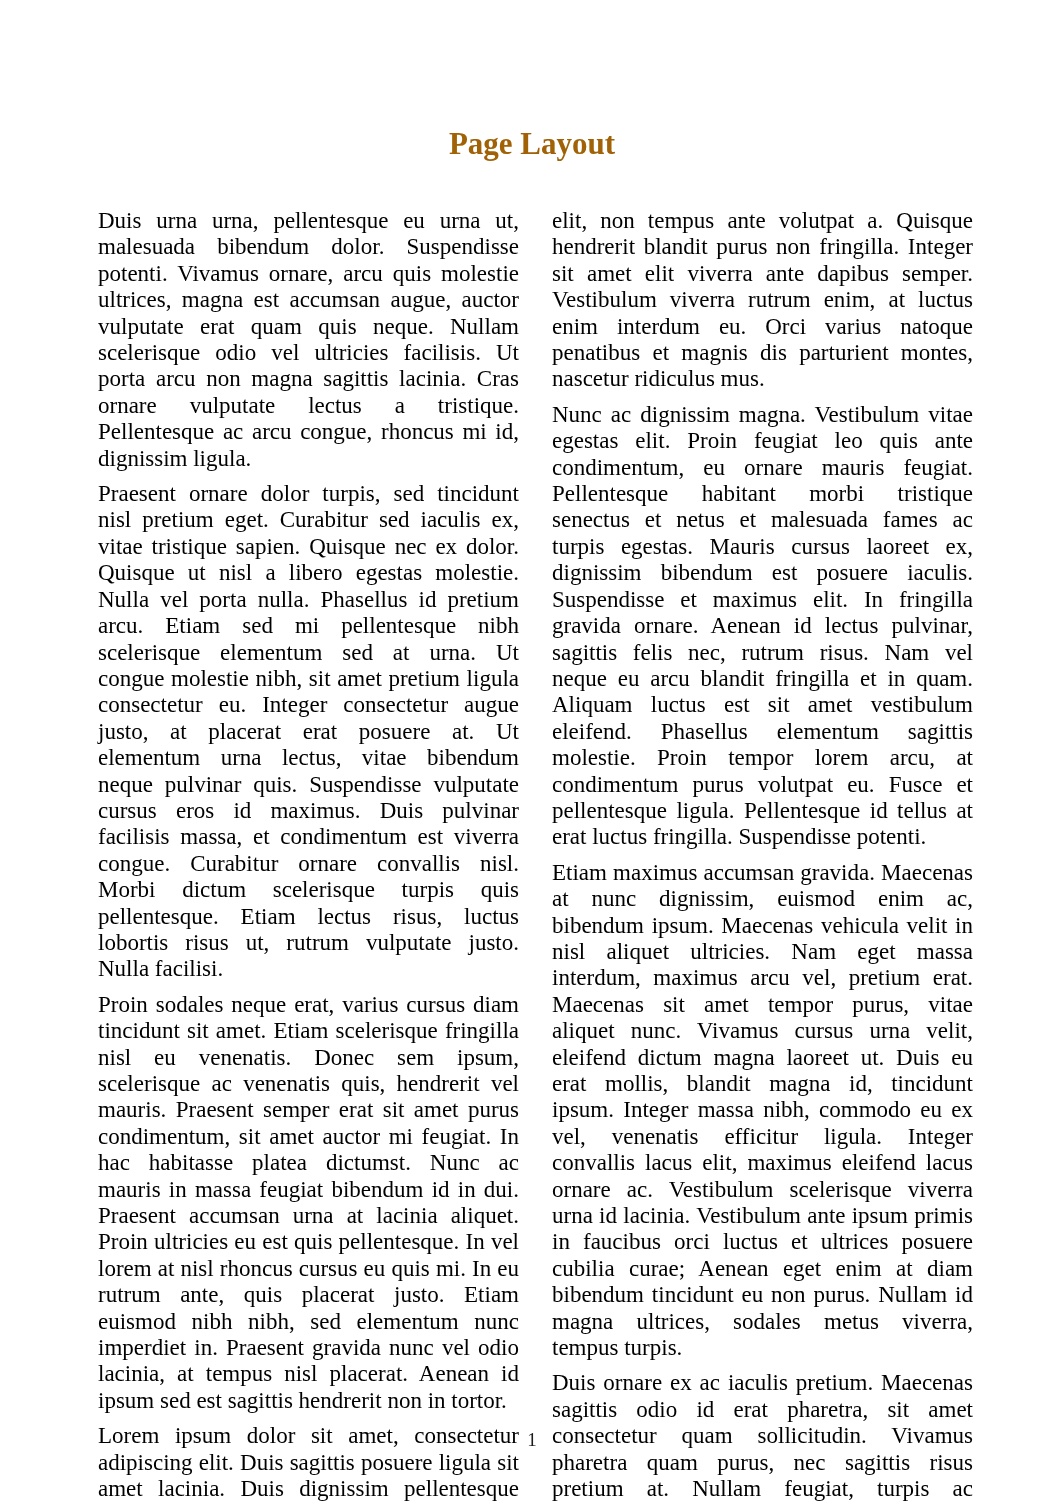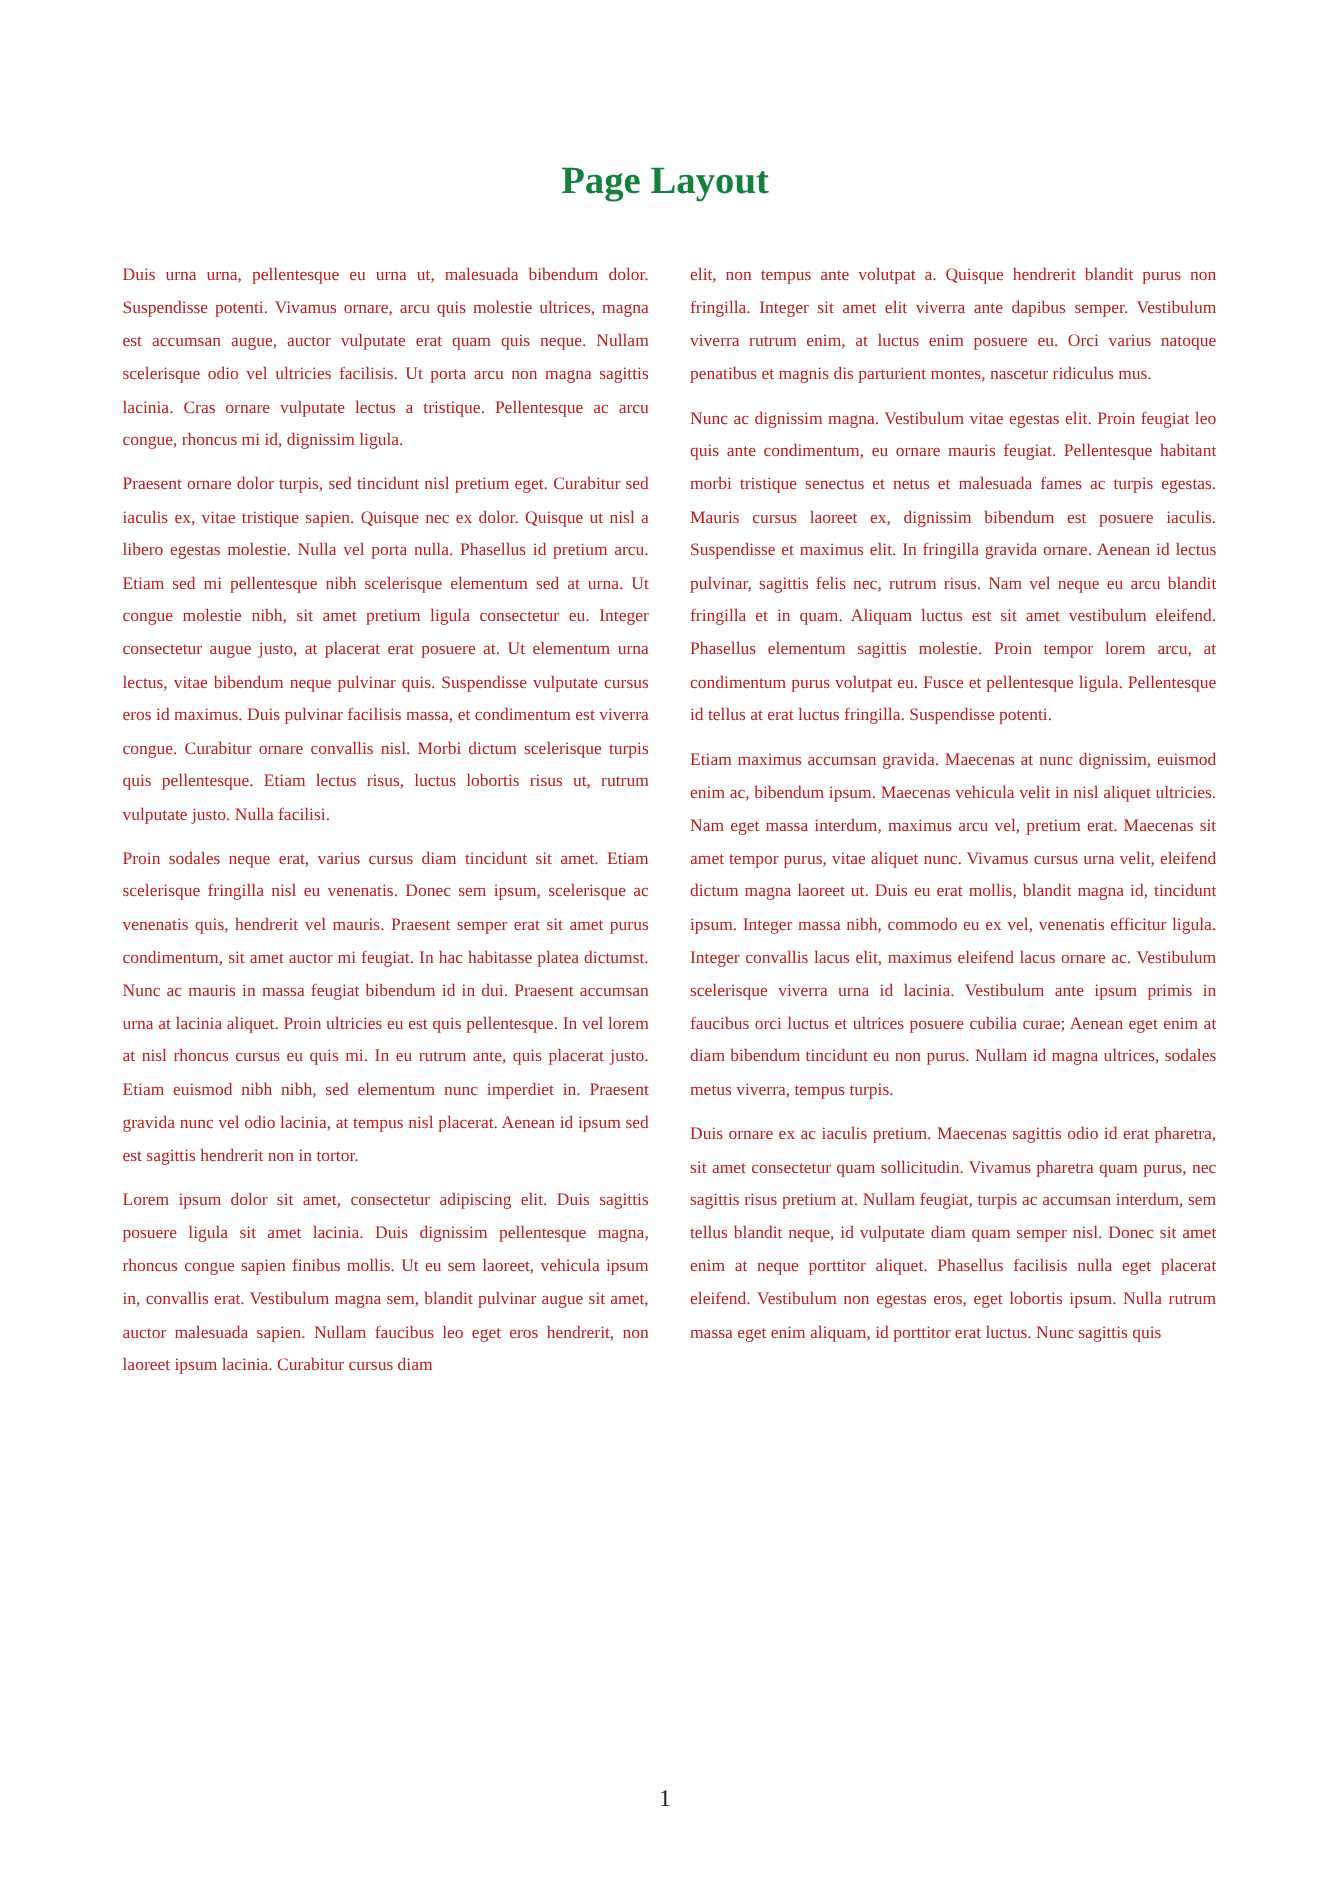--- a/index.html
+++ b/index.html
@@ -25,7 +25,7 @@
     text-align: center;
     font-size: 31px;
     font-weight: 700;
-    color: #15803d;
+    color: #a16207;
     font-family: "Liberation Serif", "DejaVu Serif", serif;
   }
   .columns {

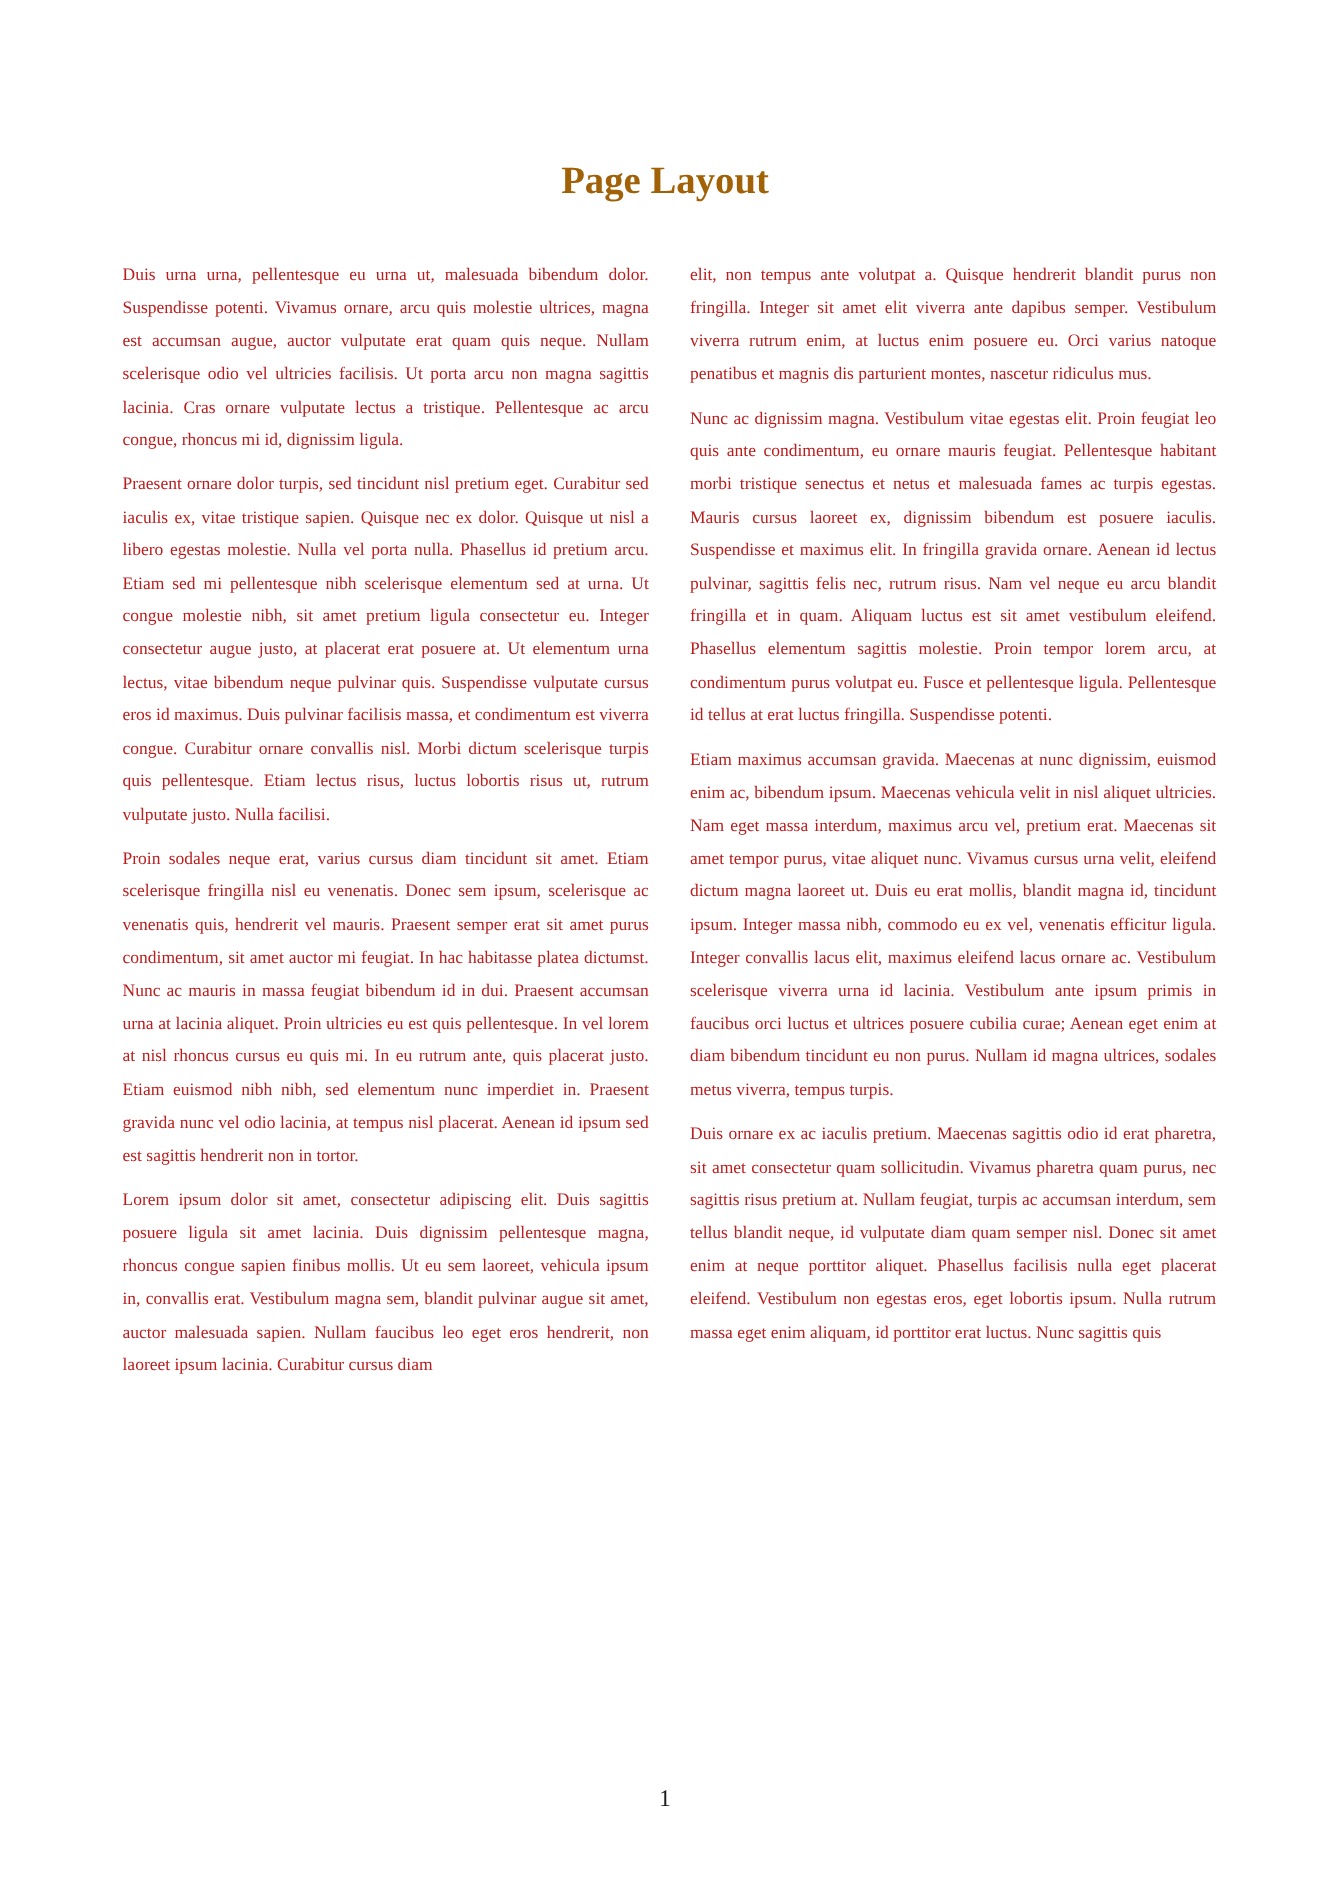--- a/index.html
+++ b/index.html
@@ -42,13 +42,13 @@
   }
   .col p {
     margin: 0 0 9px 0;
-    font-size: 14px;
+    font-size: 23px;
     line-height: 26.4px;
     text-align: justify;
     text-justify: inter-word;
     hyphens: auto;
     -webkit-hyphens: auto;
-    color: #b91c1c;
+    color: #000000;
   }
   .col p:last-child {
     margin-bottom: 16px;

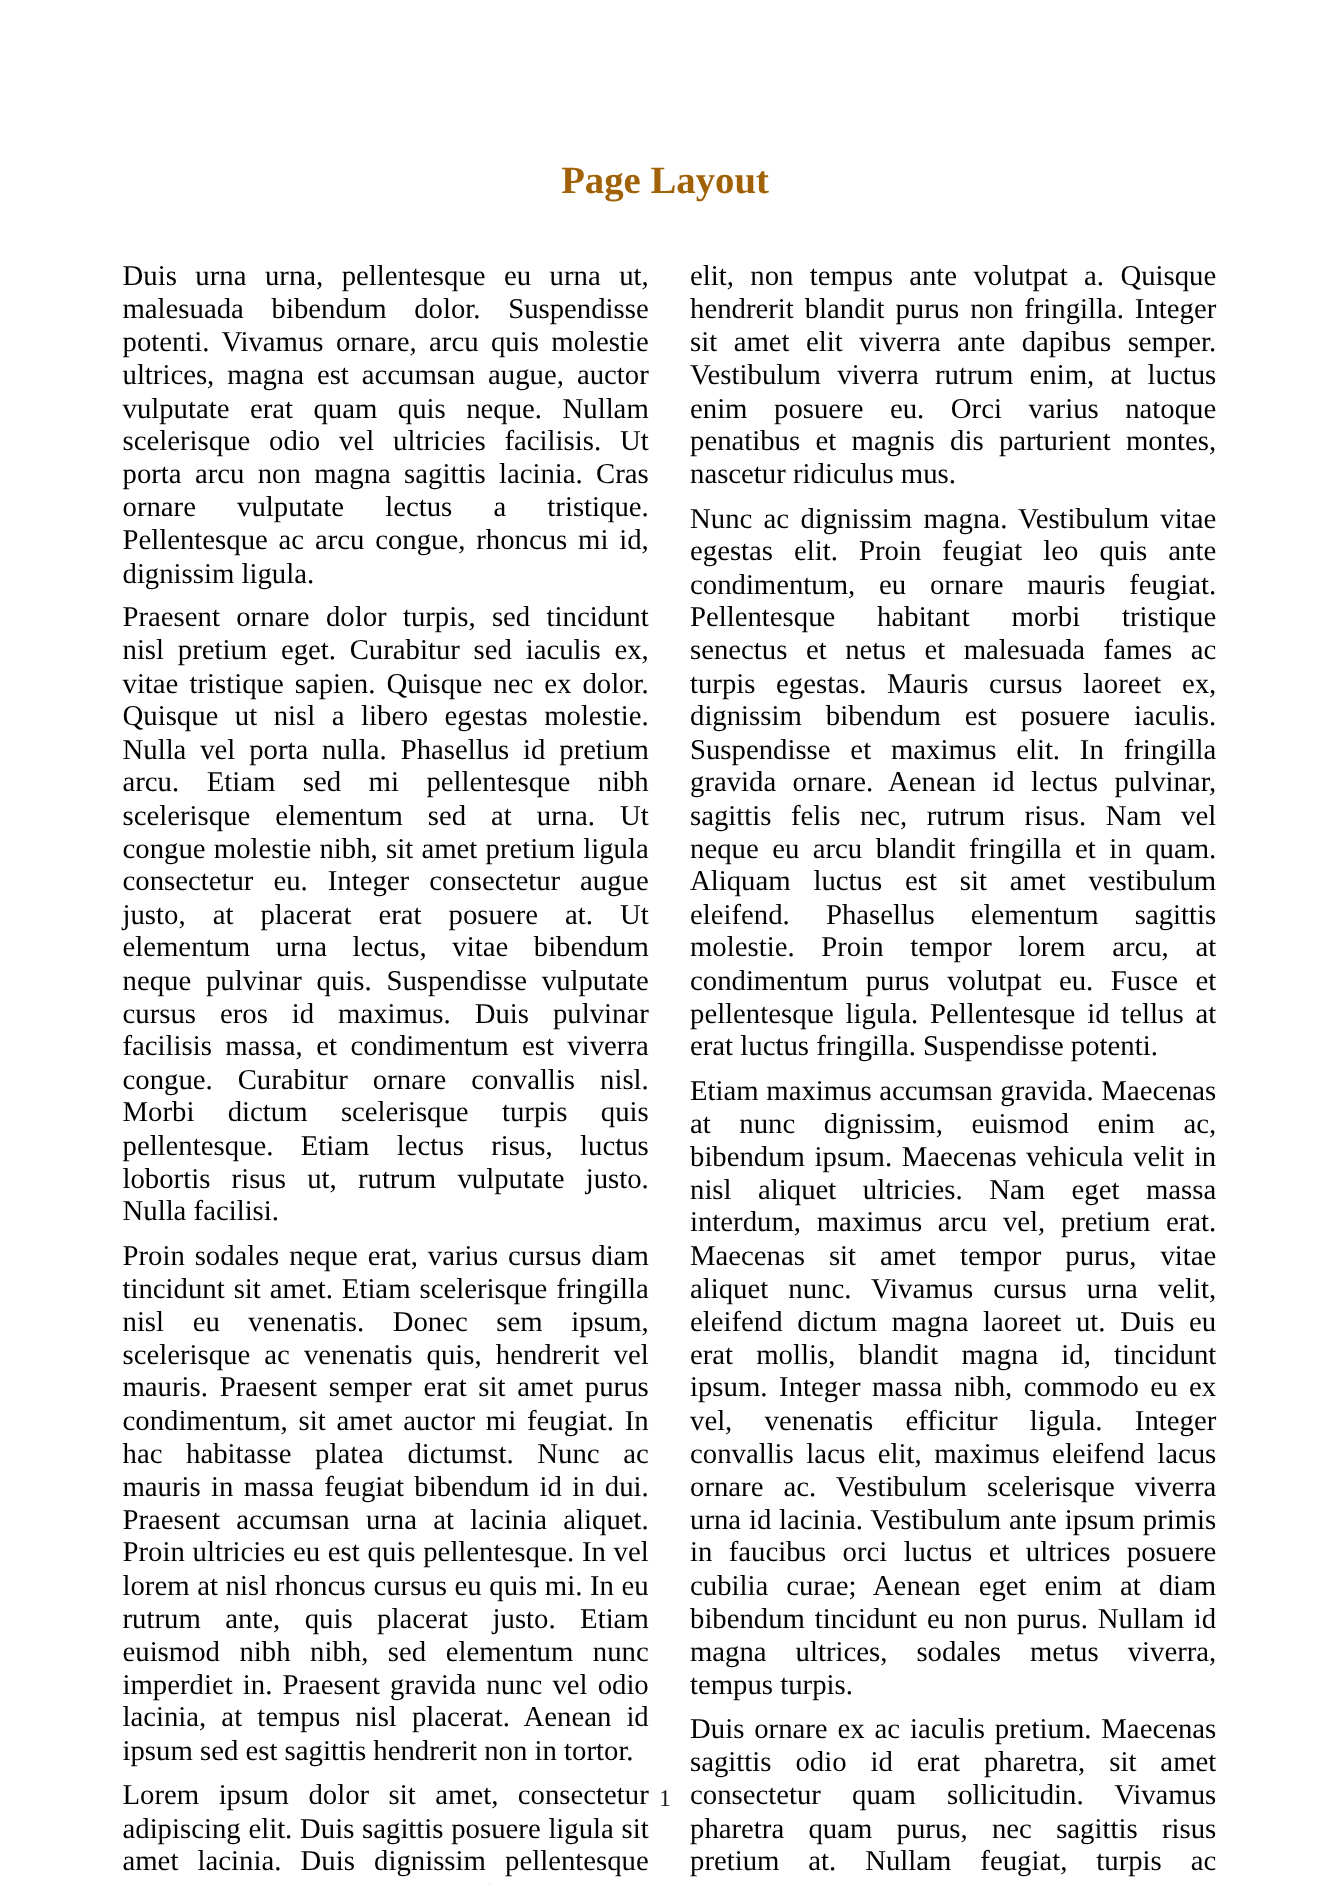--- a/index.html
+++ b/index.html
@@ -80,7 +80,7 @@
     </div>
 
     <div class="col">
-      <p>elit, non tempus ante volutpat a. Quisque hendrerit blandit purus non fringilla. Integer sit amet elit viverra ante dapibus semper. Vestibulum viverra rutrum enim, at luctus enim posuere eu. Orci varius natoque penatibus et magnis dis parturient montes, nascetur ridiculus mus.</p>
+      <p>elit, non tempus ante volutpat a. Quisque hendrerit blandit purus non fringilla. Integer sit amet elit viverra ante dapibus semper. Vestibulum viverra rutrum enim, at luctus enim interdum eu. Orci varius natoque penatibus et magnis dis parturient montes, nascetur ridiculus mus.</p>
       <p>Nunc ac dignissim magna. Vestibulum vitae egestas elit. Proin feugiat leo quis ante condimentum, eu ornare mauris feugiat. Pellentesque habitant morbi tristique senectus et netus et malesuada fames ac turpis egestas. Mauris cursus laoreet ex, dignissim bibendum est posuere iaculis. Suspendisse et maximus elit. In fringilla gravida ornare. Aenean id lectus pulvinar, sagittis felis nec, rutrum risus. Nam vel neque eu arcu blandit fringilla et in quam. Aliquam luctus est sit amet vestibulum eleifend. Phasellus elementum sagittis molestie. Proin tempor lorem arcu, at condimentum purus volutpat eu. Fusce et pellentesque ligula. Pellentesque id tellus at erat luctus fringilla. Suspendisse potenti.</p>
       <p>Etiam maximus accumsan gravida. Maecenas at nunc dignissim, euismod enim ac, bibendum ipsum. Maecenas vehicula velit in nisl aliquet ultricies. Nam eget massa interdum, maximus arcu vel, pretium erat. Maecenas sit amet tempor purus, vitae aliquet nunc. Vivamus cursus urna velit, eleifend dictum magna laoreet ut. Duis eu erat mollis, blandit magna id, tincidunt ipsum. Integer massa nibh, commodo eu ex vel, venenatis efficitur ligula. Integer convallis lacus elit, maximus eleifend lacus ornare ac. Vestibulum scelerisque viverra urna id lacinia. Vestibulum ante ipsum primis in faucibus orci luctus et ultrices posuere cubilia curae; Aenean eget enim at diam bibendum tincidunt eu non purus. Nullam id magna ultrices, sodales metus viverra, tempus turpis.</p>
       <p>Duis ornare ex ac iaculis pretium. Maecenas sagittis odio id erat pharetra, sit amet consectetur quam sollicitudin. Vivamus pharetra quam purus, nec sagittis risus pretium at. Nullam feugiat, turpis ac accumsan interdum, sem tellus blandit neque, id vulputate diam quam semper nisl. Donec sit amet enim at neque porttitor aliquet. Phasellus facilisis nulla eget placerat eleifend. Vestibulum non egestas eros, eget lobortis ipsum. Nulla rutrum massa eget enim aliquam, id porttitor erat luctus. Nunc sagittis quis</p>

